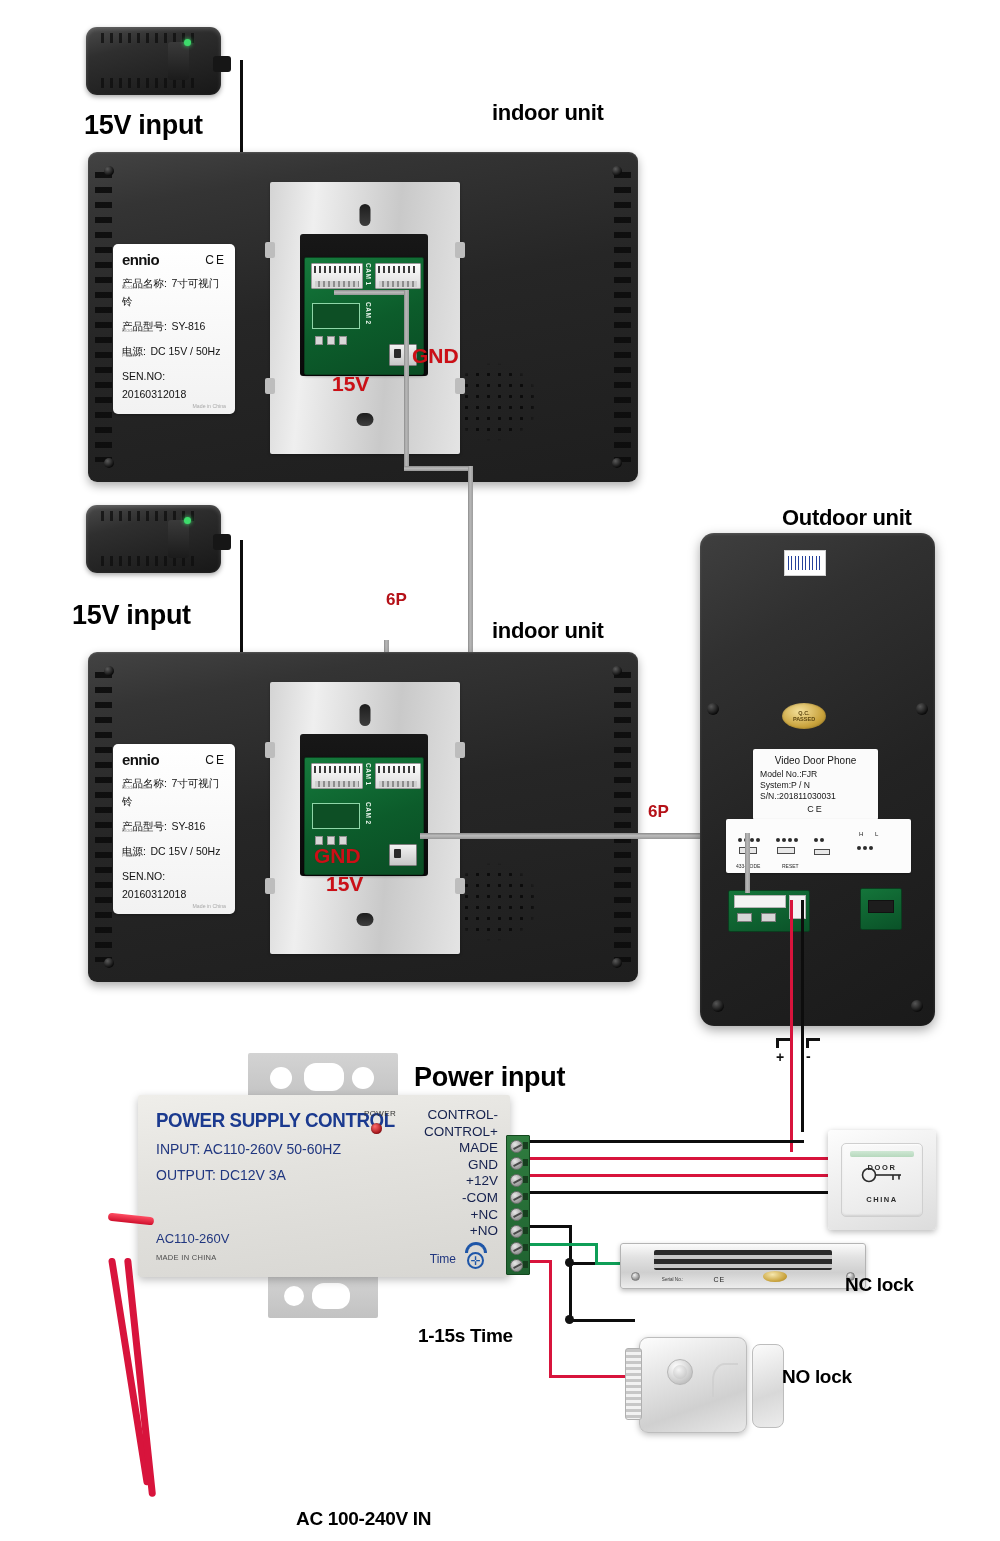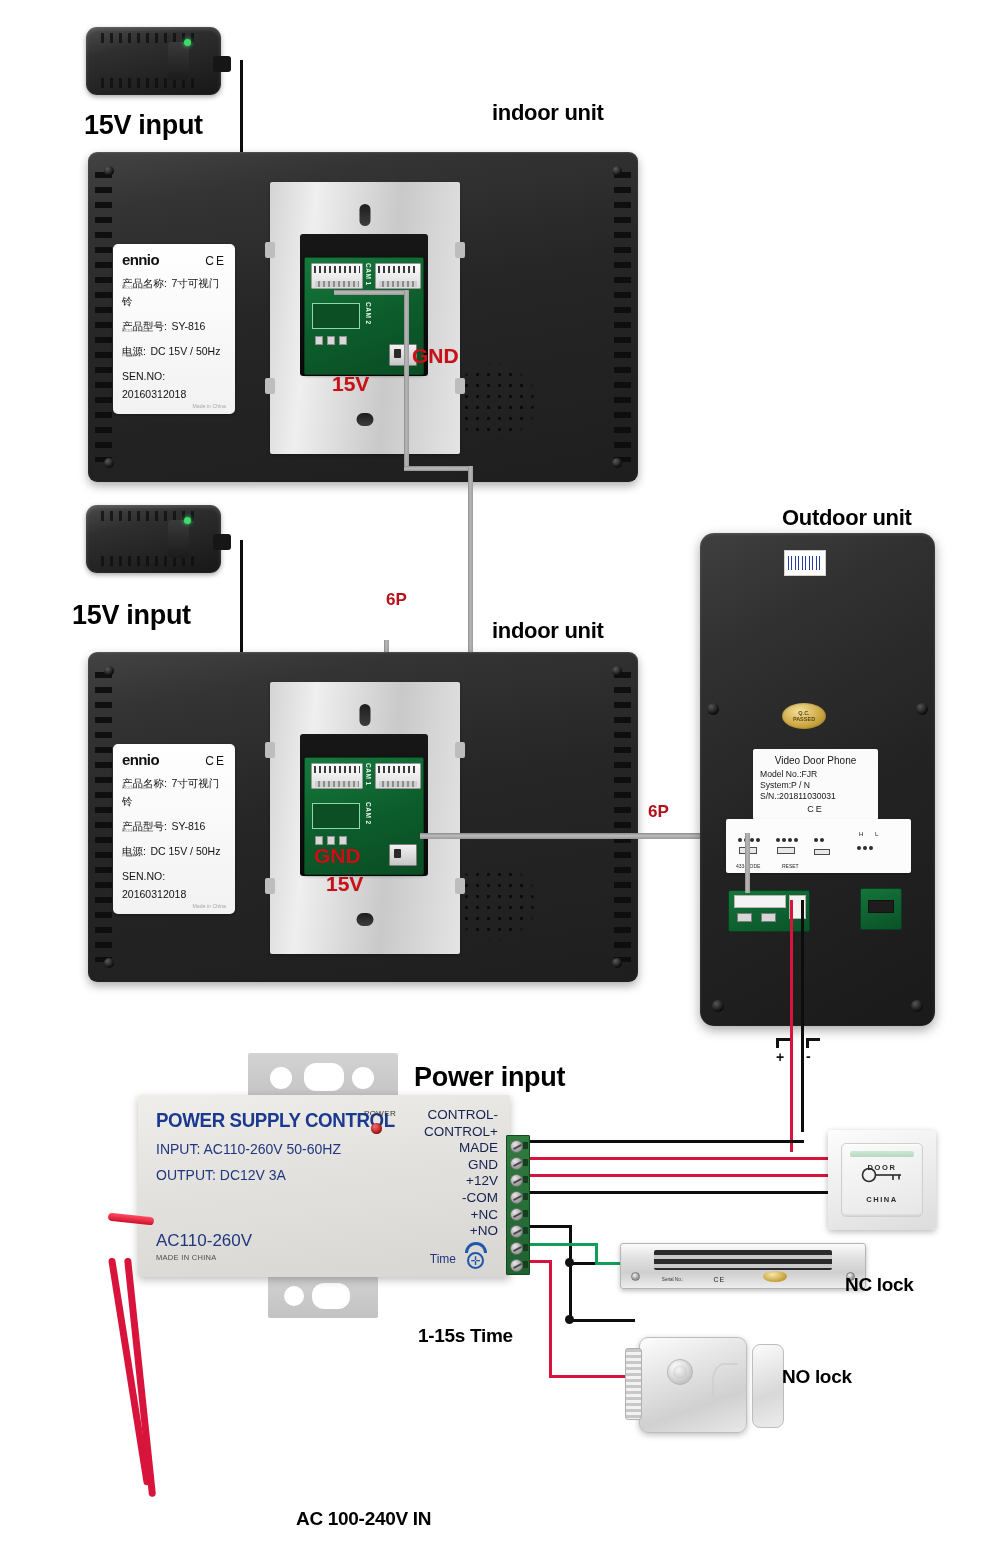--- a/index.html
+++ b/index.html
@@ -125,7 +125,7 @@
     color:#1a1a1a;
   }
   .label .brand-row {
-    display:flex; align-items:flex-end; justify-content:space-between;
+    display:flex; align-items:center; justify-content:space-between;
     margin-bottom:5px;
   }
   .label .brand { font-size:15px; font-weight:bold; letter-spacing:-.6px; color:#111; }

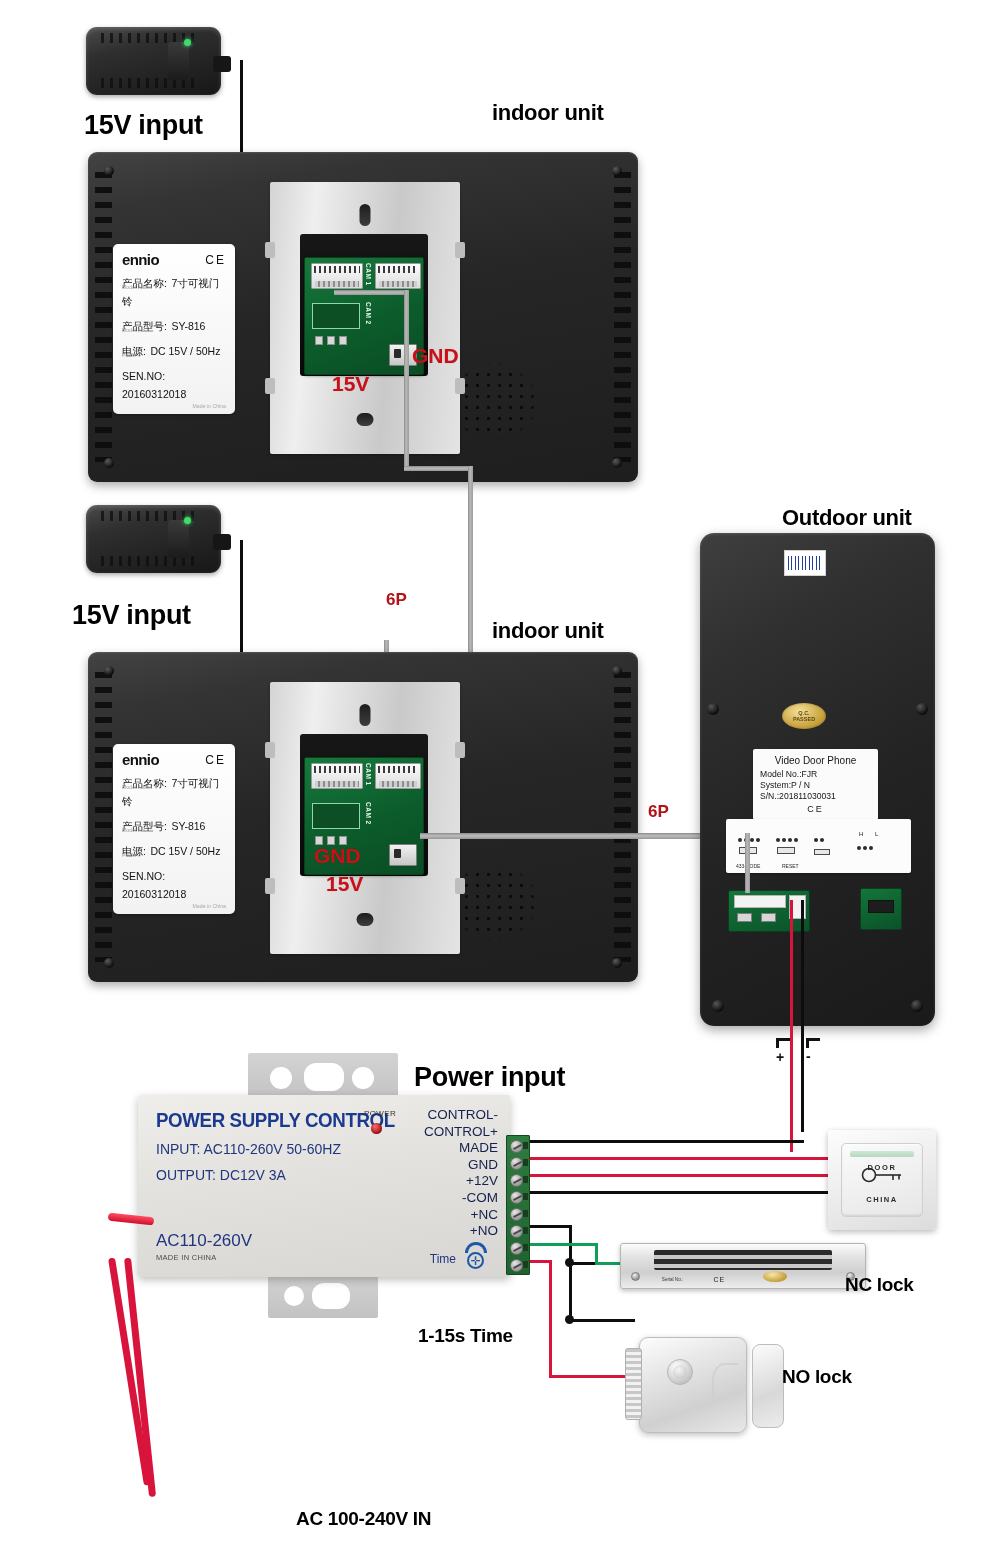--- a/index.html
+++ b/index.html
@@ -272,7 +272,7 @@
   .psu .spec {
     position:absolute; color:#20367f; font-size:14px; white-space:nowrap;
   }
-  .psu .acl { position:absolute; color:#20367f; font-size:17px; }
+  .psu .acl { position:absolute; color:#20367f; font-size:13px; }
   .psu .made { position:absolute; color:#4b4b4b; font-size:7.5px; letter-spacing:.3px; }
   .psu .pwrtxt { position:absolute; color:#333; font-size:8px; letter-spacing:.4px; }
   .psu .led {

